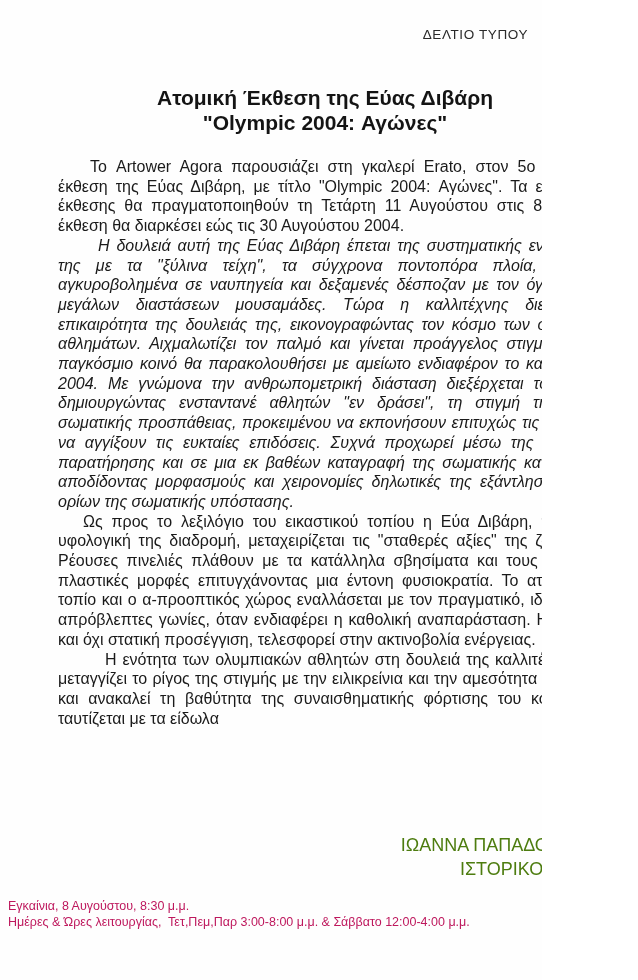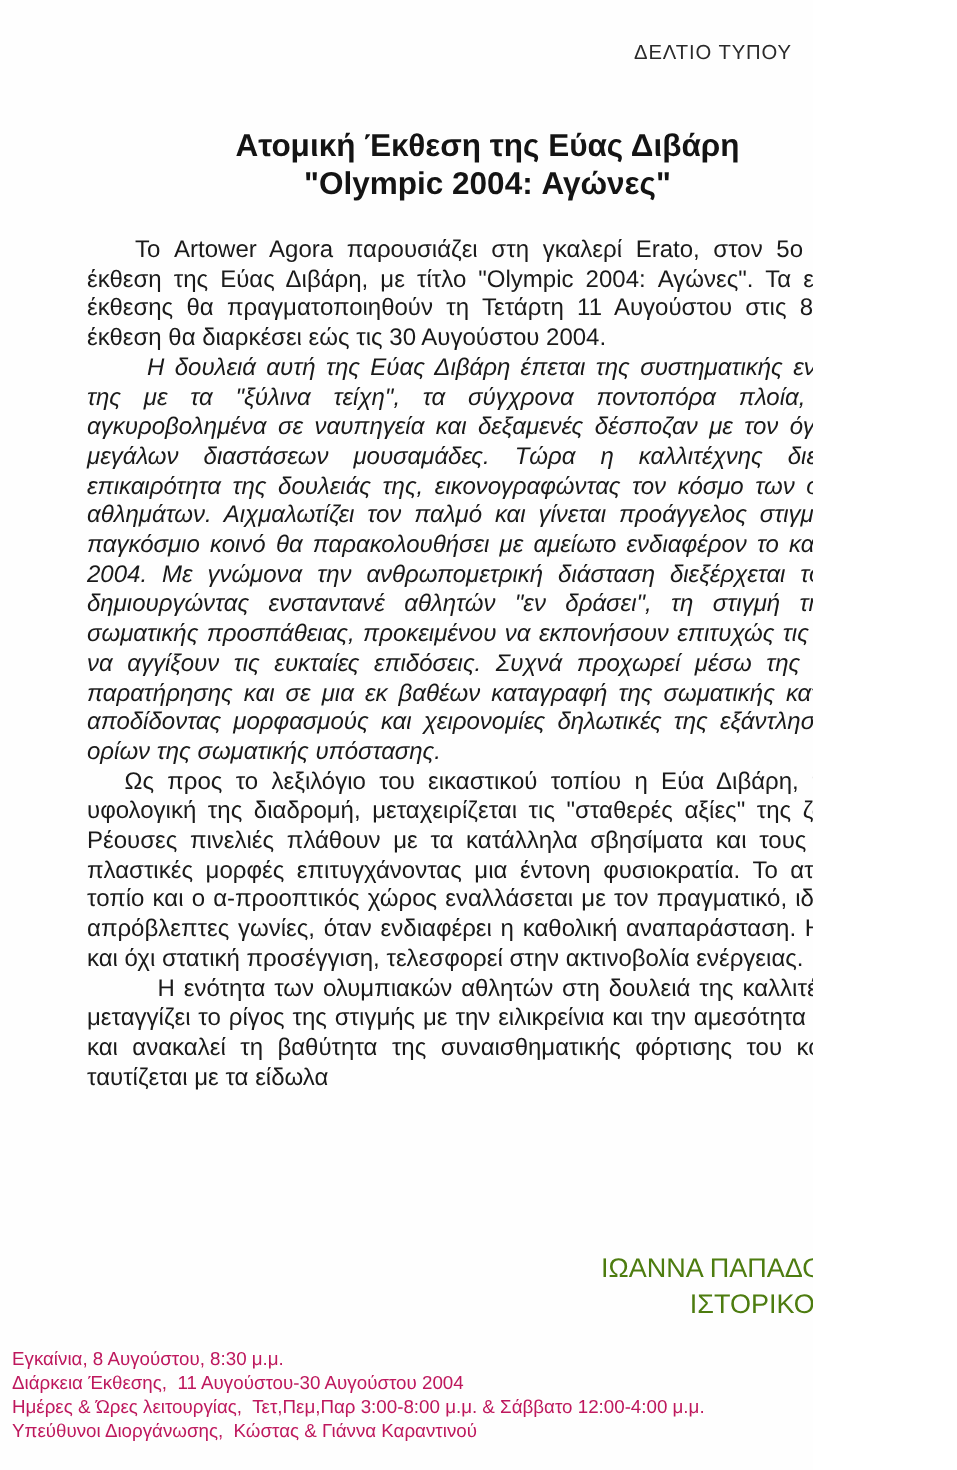--- a/index.html
+++ b/index.html
@@ -104,7 +104,6 @@
 
   <div class="footer-info">
     <p>Εγκαίνια, 8 Αυγούστου, 8:30 μ.μ.</p>
-    <p>Διάρκεια Έκθεσης,  11 Αυγούστου-30 Αυγούστου 2004</p>
     <p>Ημέρες &amp; Ώρες λειτουργίας,  Τετ,Πεμ,Παρ 3:00-8:00 μ.μ. &amp; Σάββατο 12:00-4:00 μ.μ.</p>
     <p>Υπεύθυνοι Διοργάνωσης,  Κώστας &amp; Γιάννα Καραντινού</p>
   </div>

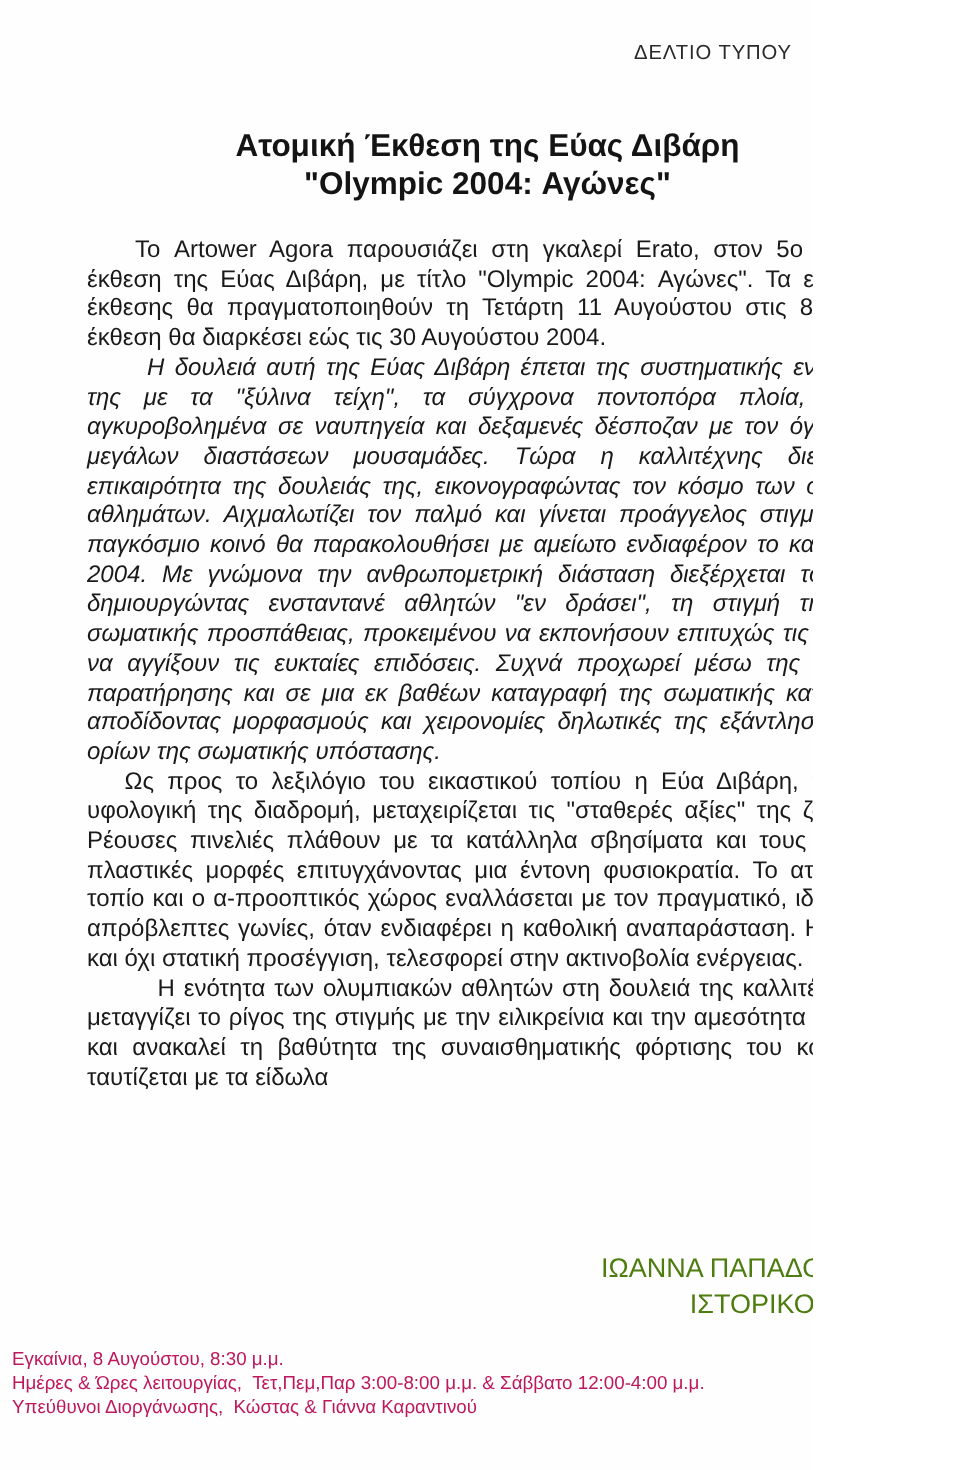--- a/index.html
+++ b/index.html
@@ -105,7 +105,6 @@
   <div class="footer-info">
     <p>Εγκαίνια, 8 Αυγούστου, 8:30 μ.μ.</p>
     <p>Ημέρες &amp; Ώρες λειτουργίας,  Τετ,Πεμ,Παρ 3:00-8:00 μ.μ. &amp; Σάββατο 12:00-4:00 μ.μ.</p>
-    <p>Υπεύθυνοι Διοργάνωσης,  Κώστας &amp; Γιάννα Καραντινού</p>
   </div>
 
 </div>

